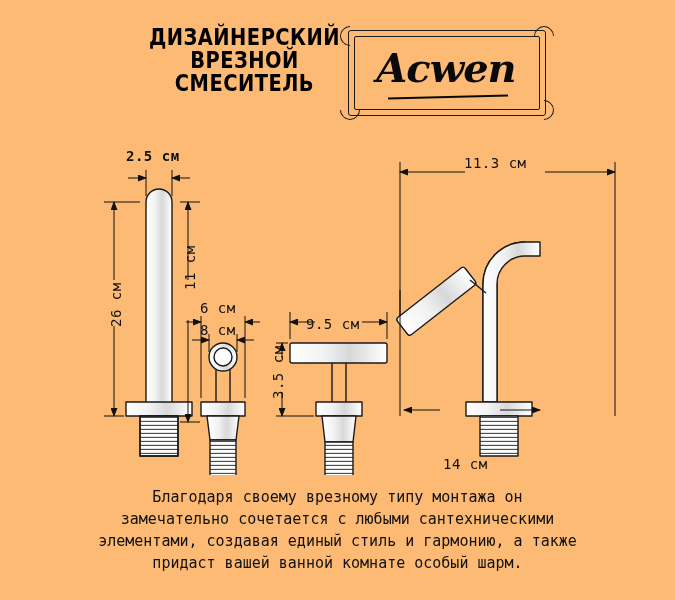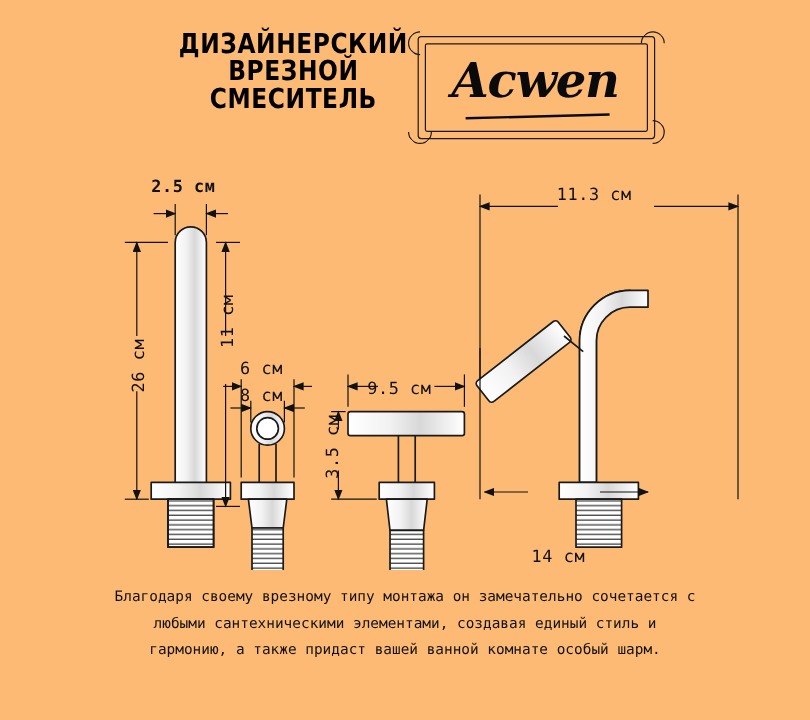--- a/index.html
+++ b/index.html
@@ -132,7 +132,7 @@
     width: 485px;
     text-align: center;
     font-family: "DejaVu Sans Mono", monospace;
-    font-size: 12px;
+    font-size: 15px;
     line-height: 22px;
     color: #111111;
   }

